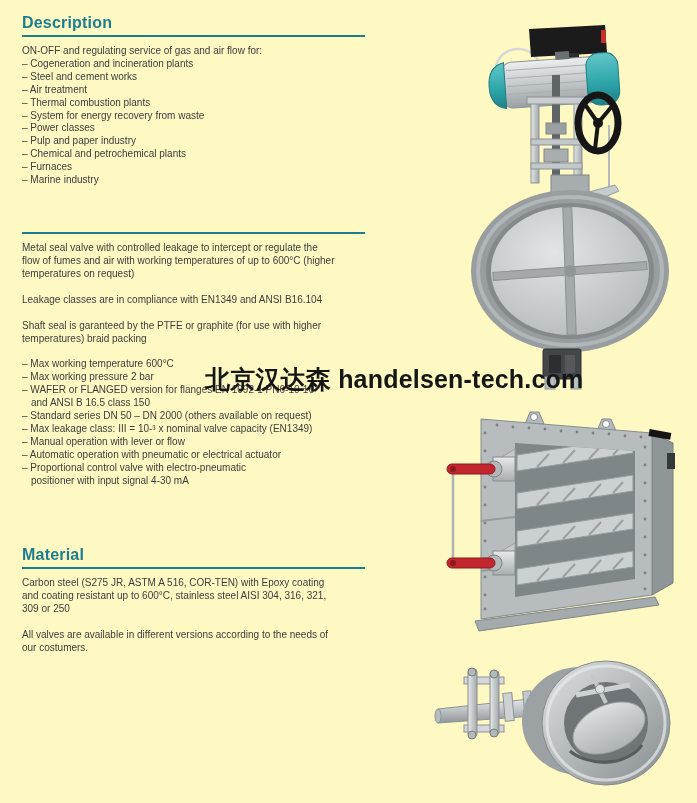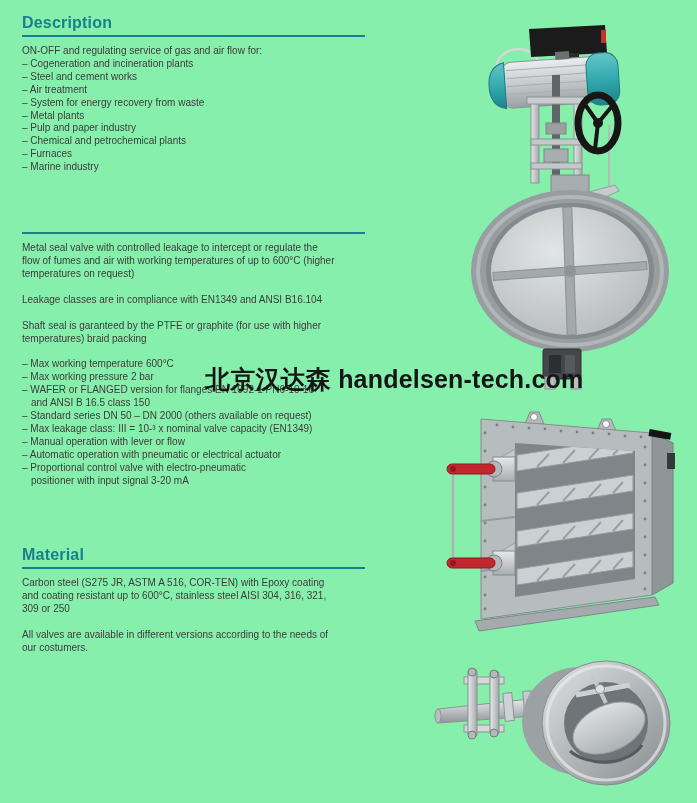--- a/index.html
+++ b/index.html
@@ -6,7 +6,7 @@
   *{ box-sizing:border-box; }
   html,body{ margin:0; padding:0; background:#ffffff; }
   .page{
-    position:relative; width:697px; height:803px; background:#86efac;
+    position:relative; width:697px; height:803px; background:#fef9c3;
     font-family:"Liberation Sans", sans-serif; overflow:hidden;
   }
   .sec{ position:absolute; left:22px; width:356px; }

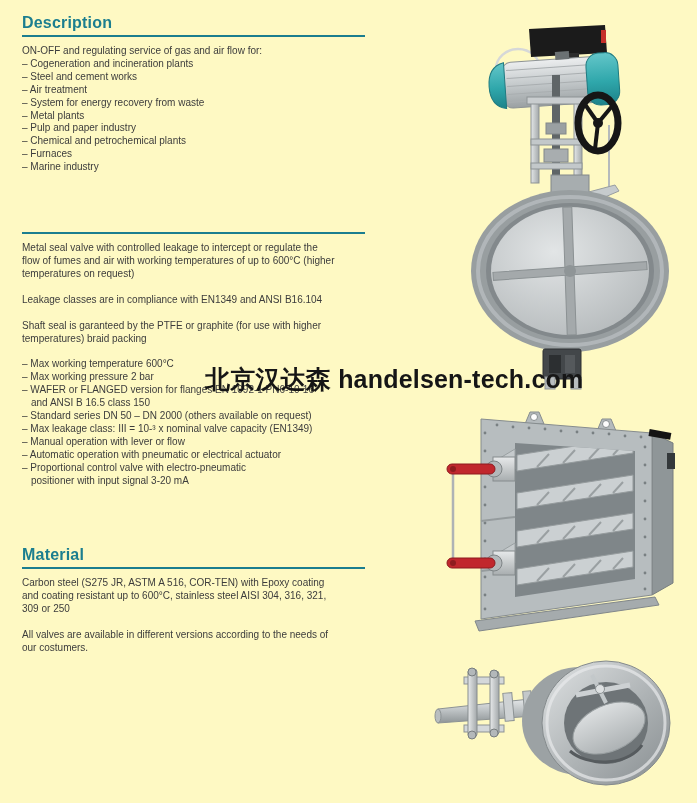--- a/index.html
+++ b/index.html
@@ -52,6 +52,7 @@
         <div class="body li">– Cogeneration and incineration plants</div>
         <div class="body li">– Steel and cement works</div>
         <div class="body li">– Air treatment</div>
+        <div class="body li">– Thermal combustion plants</div>
         <div class="body li">– System for energy recovery from waste</div>
         <div class="body li">– Metal plants</div>
         <div class="body li">– Pulp and paper industry</div>

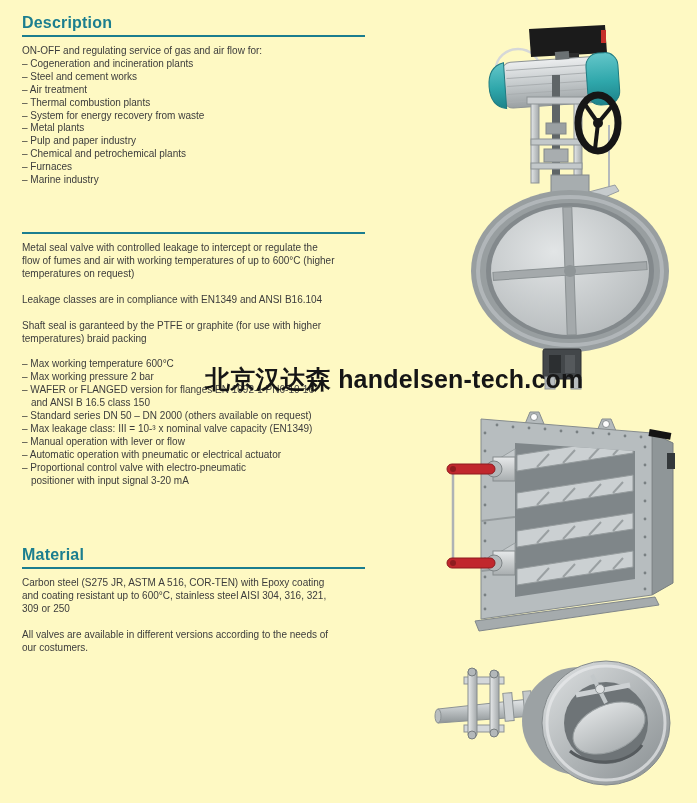--- a/index.html
+++ b/index.html
@@ -54,7 +54,7 @@
         <div class="body li">– Air treatment</div>
         <div class="body li">– Thermal combustion plants</div>
         <div class="body li">– System for energy recovery from waste</div>
-        <div class="body li">– Metal plants</div>
+        <div class="body li">– Power classes</div>
         <div class="body li">– Pulp and paper industry</div>
         <div class="body li">– Chemical and petrochemical plants</div>
         <div class="body li">– Furnaces</div>

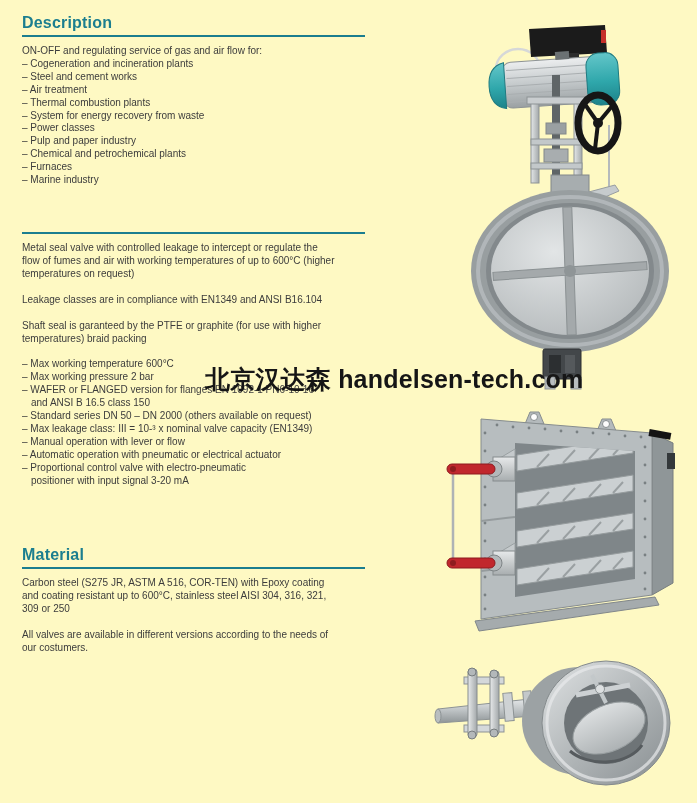--- a/index.html
+++ b/index.html
@@ -82,7 +82,7 @@
         <div class="body li">– Manual operation with lever or flow</div>
         <div class="body li">– Automatic operation with pneumatic or electrical actuator</div>
         <div class="body li">– Proportional control valve with electro-pneumatic
-positioner with input signal 3-20 mA</div>
+positioner with input signal 4-30 mA</div>
       </div>
   </section>
 

